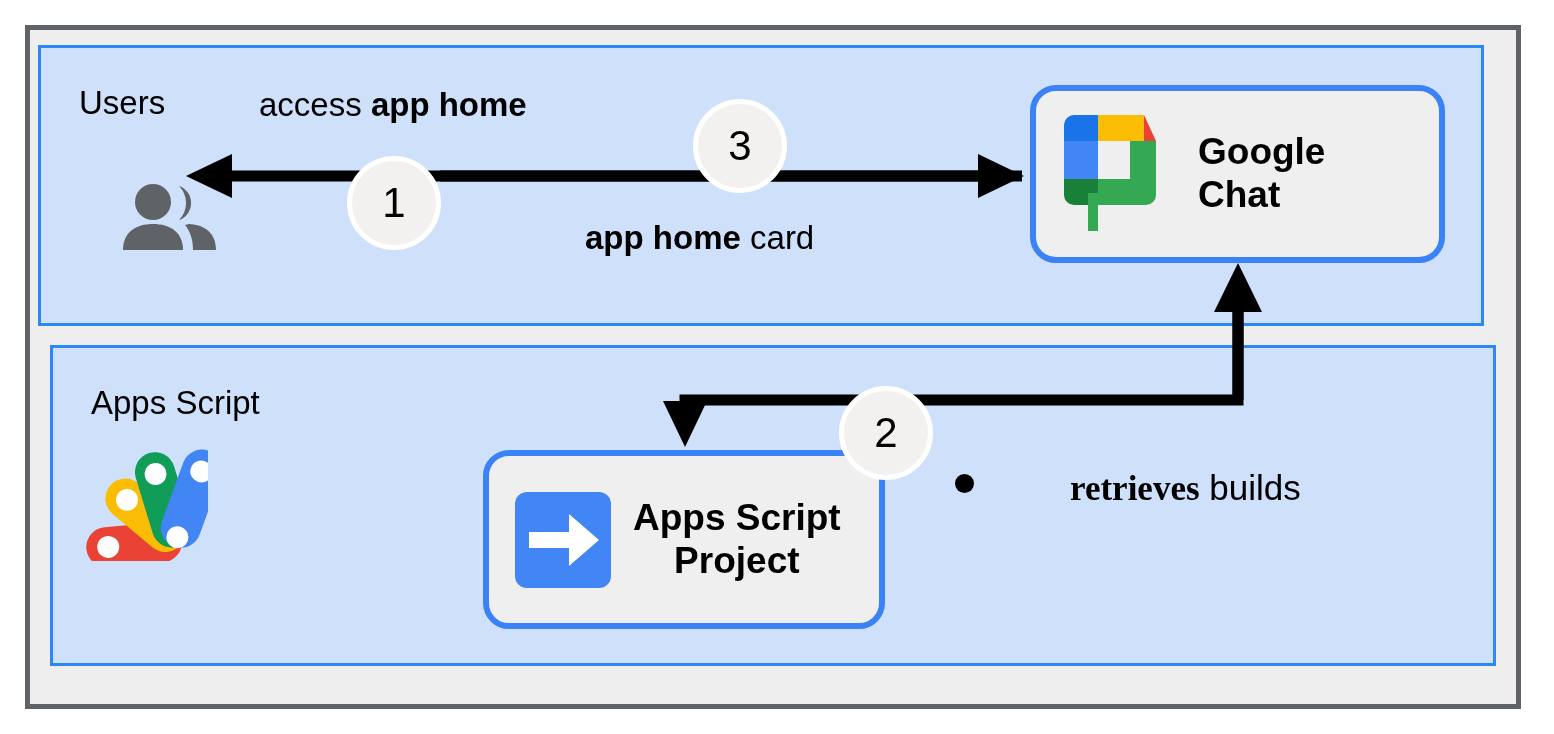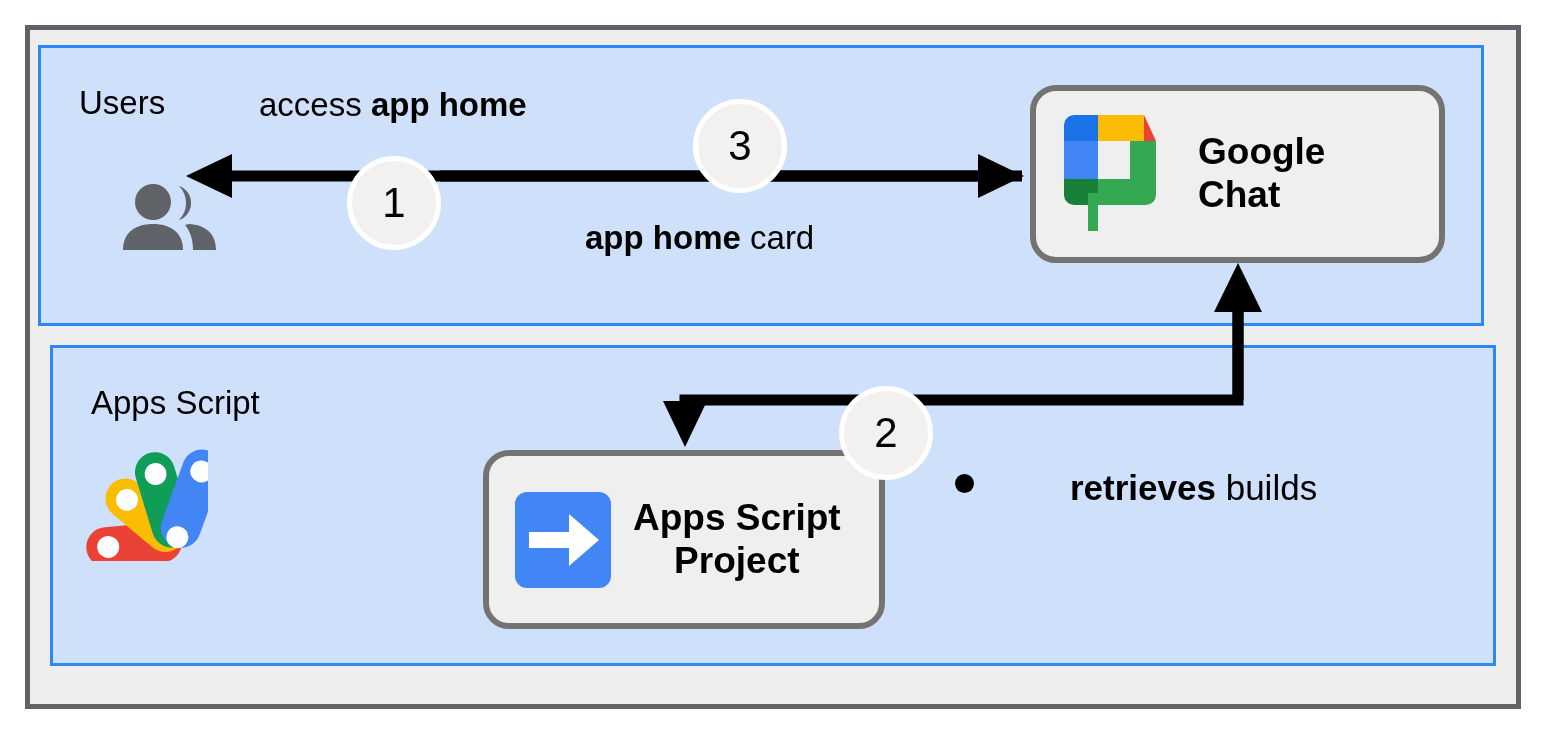--- a/index.html
+++ b/index.html
@@ -85,7 +85,7 @@
   .entity-card {
     position: absolute;
     background: #efefef;
-    border: 6px solid #737373;
+    border: 6px solid #3b82f6;
     border-radius: 26px;
     box-sizing: border-box;
     display: flex;

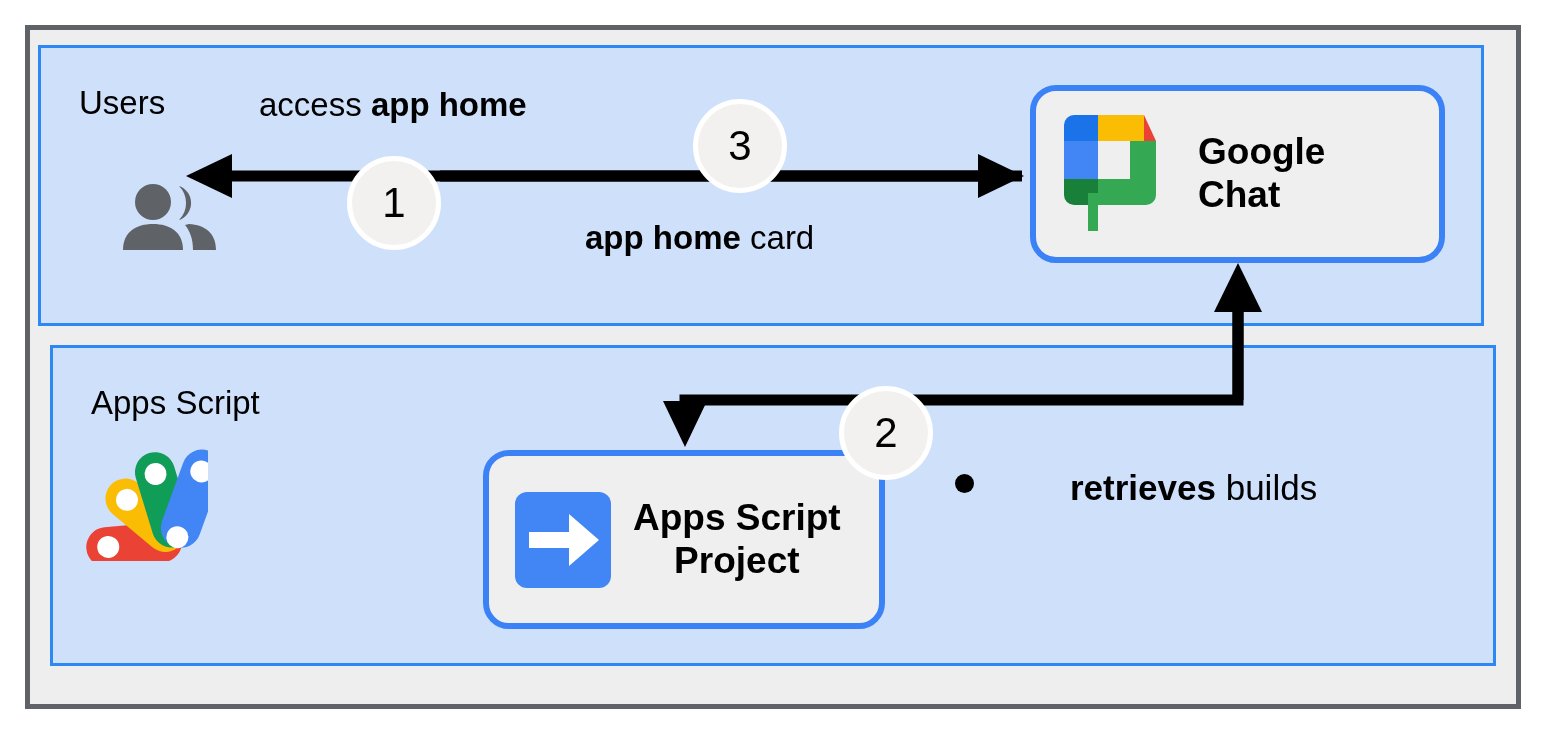--- a/index.html
+++ b/index.html
@@ -190,7 +190,7 @@
     margin-left: 96px;
     white-space: nowrap;
   }
-  .bullet-text b { font-weight: bold; }
+  .bullet-text b { font-weight: bold; font-family: Liberation Serif, serif; }
 
   
   .arrow-layer {

